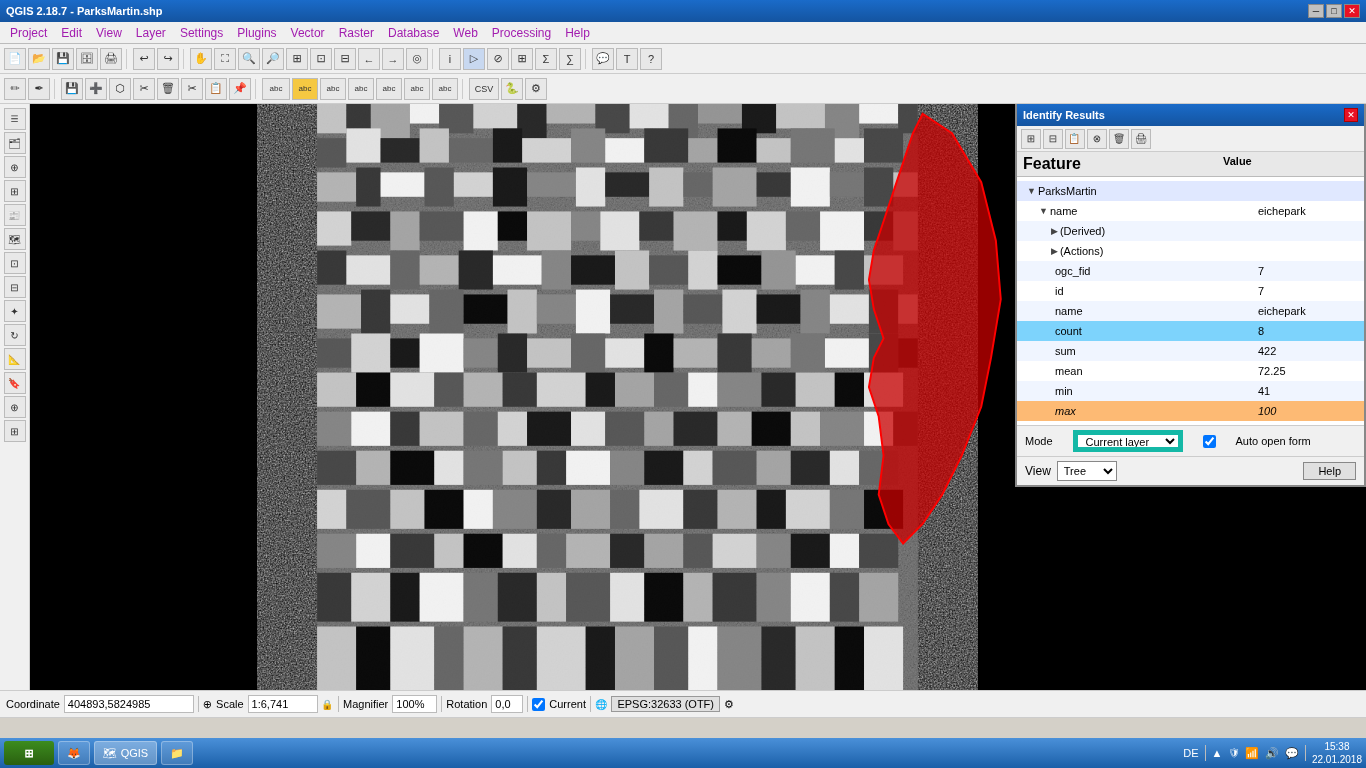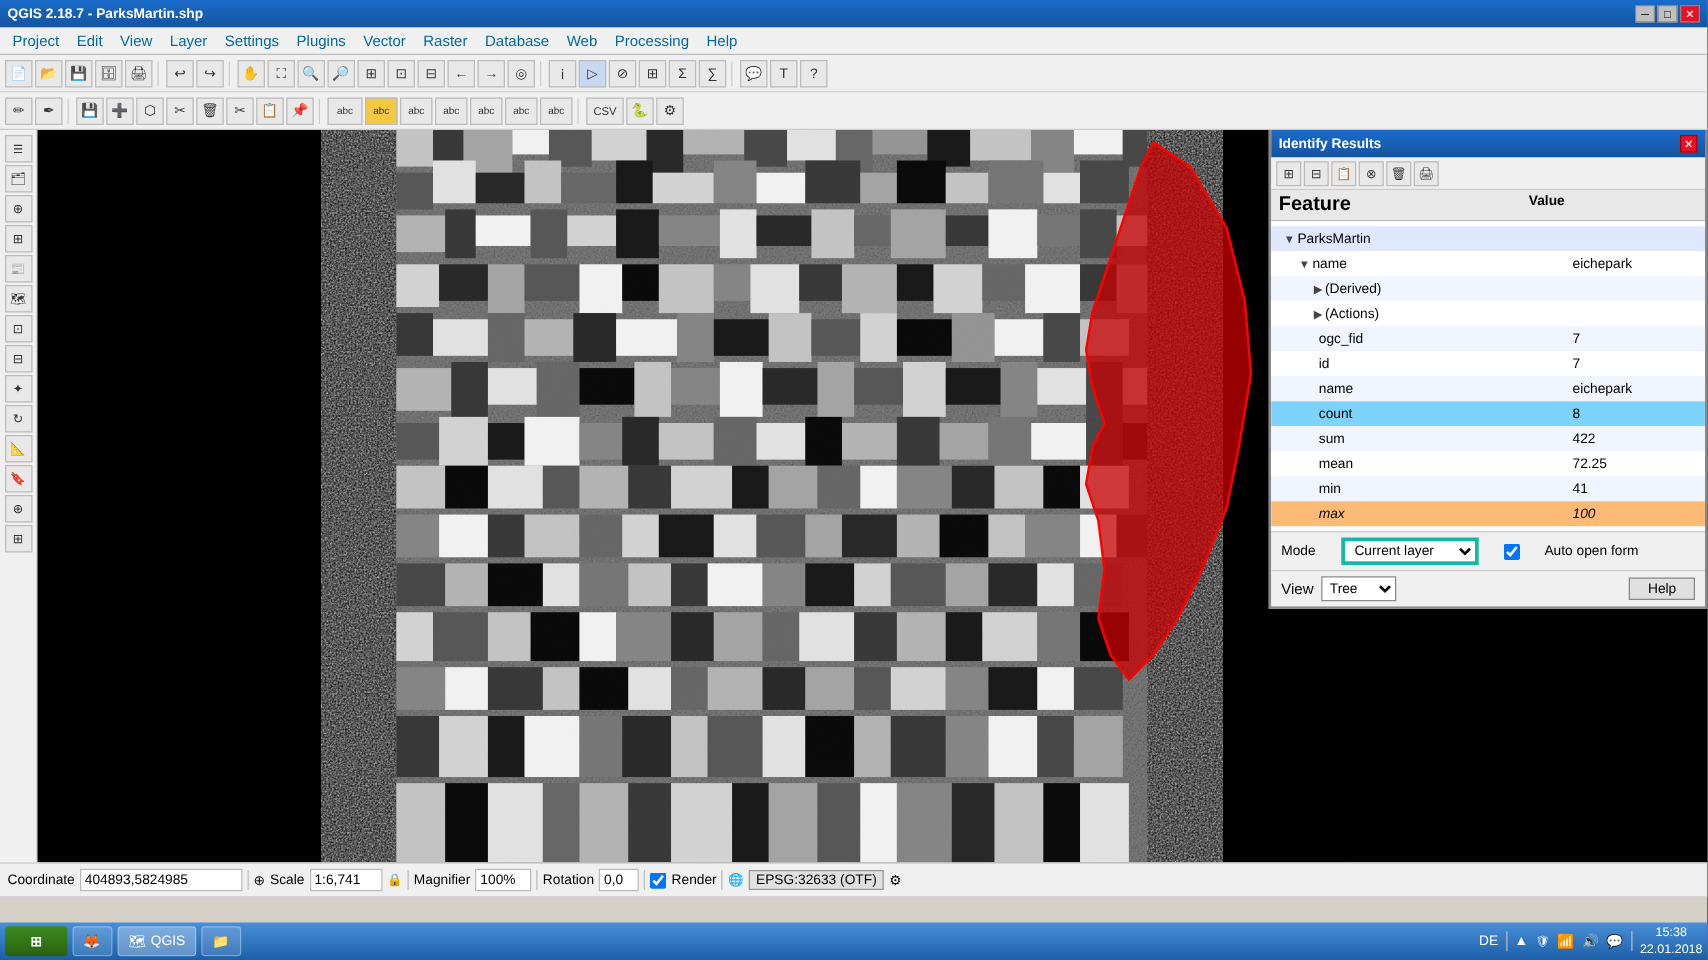--- a/index.html
+++ b/index.html
@@ -26,7 +26,7 @@
       display: flex; align-items: center; padding: 0 4px; gap: 2px;
     }
     .menu-item {
-      padding: 2px 6px; font-size: 12px; cursor: pointer; color: #0369a1;
+      padding: 2px 6px; font-size: 12px; cursor: pointer; color: #a21caf;
     }
 
     

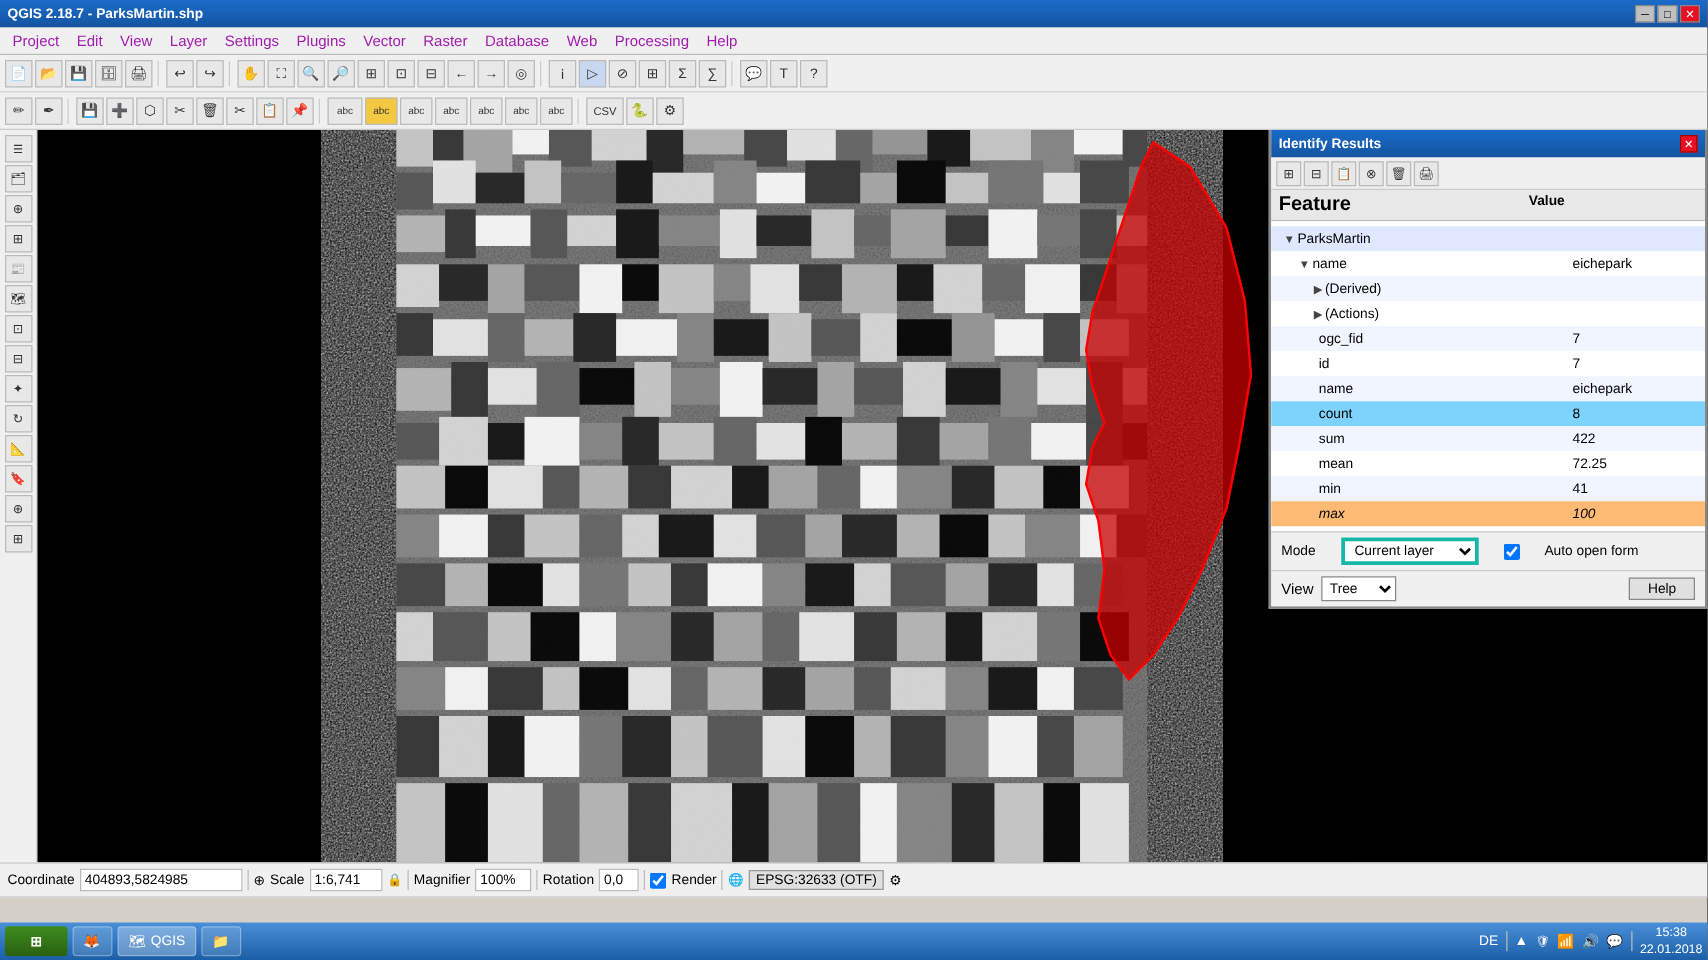--- a/index.html
+++ b/index.html
@@ -142,7 +142,7 @@
     }
     #mode-row label { font-size: 11px; }
     .mode-select {
-      height: 22px; font-size: 11px; background: white; border: 3px solid #14b8a6;
+      height: 22px; font-size: 11px; background: white; border: 5px solid #14b8a6;
       padding: 0 4px; min-width: 110px;
     }
     .auto-open-cb { width: 13px; height: 13px; }

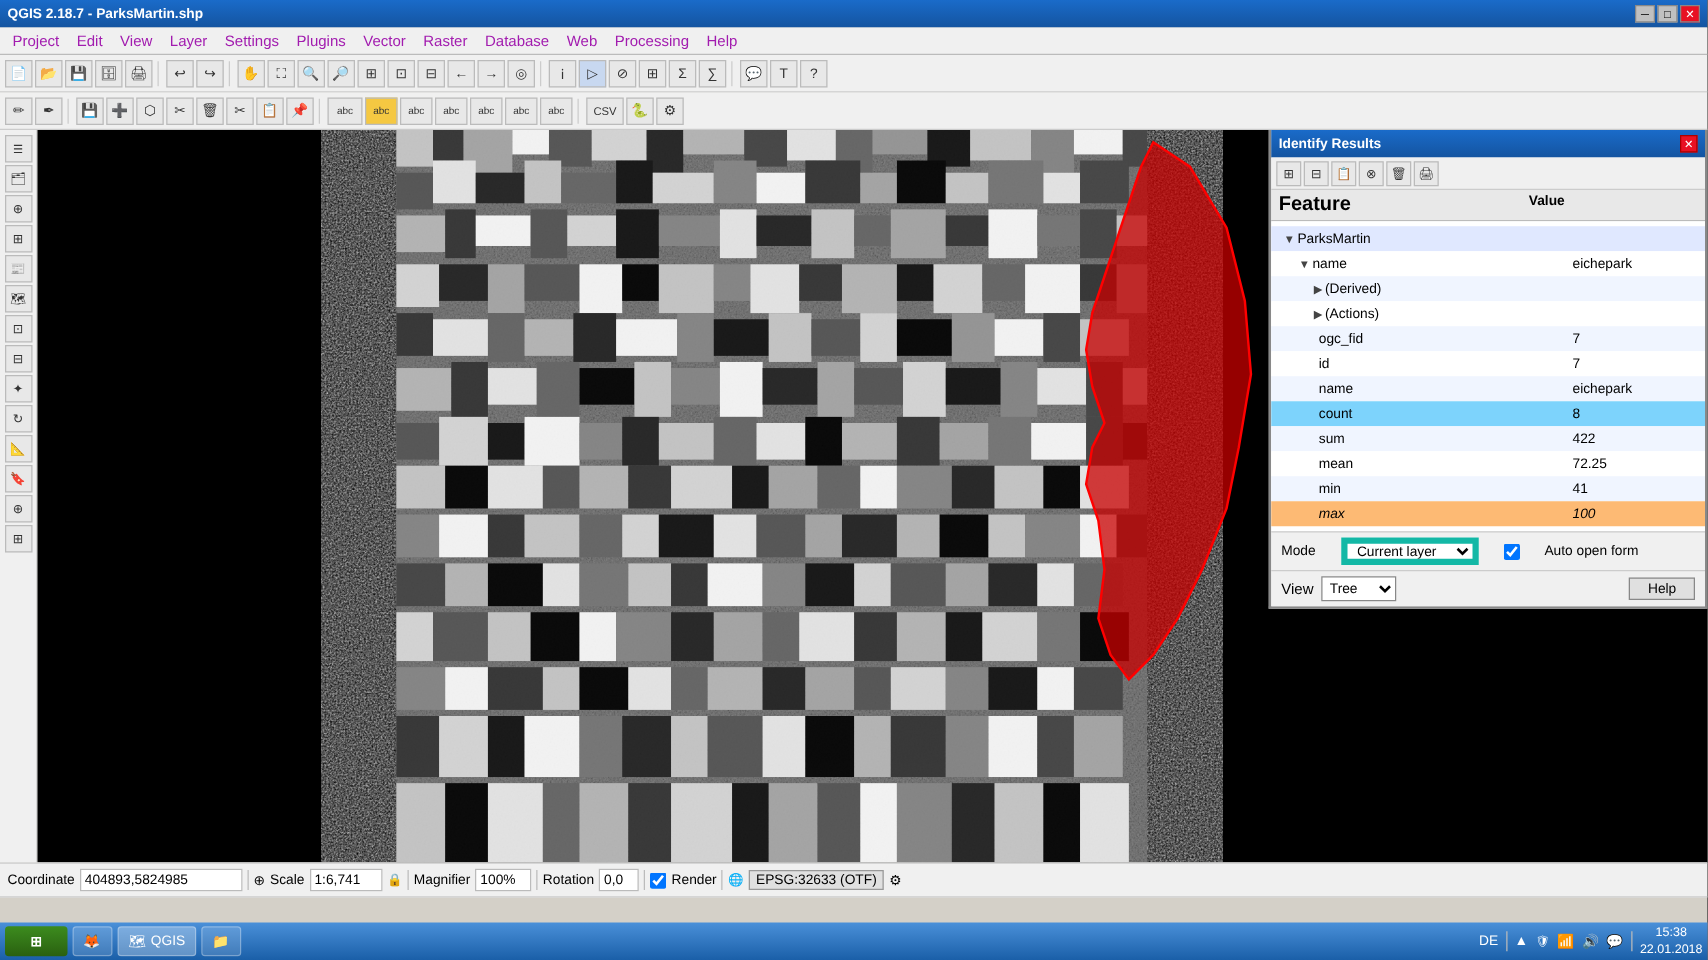--- a/index.html
+++ b/index.html
@@ -702,7 +702,7 @@
   <span class="status-sep"></span>
   <span>⊕</span>
   <span>Scale</span>
-  <input type="text" class="status-input" style="width: 58px;" value="1:6,741">
+  <input type="text" class="status-input" style="width: 70px;" value="1:6,741">
   <span class="lock-icon">🔒</span>
   <span class="status-sep"></span>
   <span>Magnifier</span>

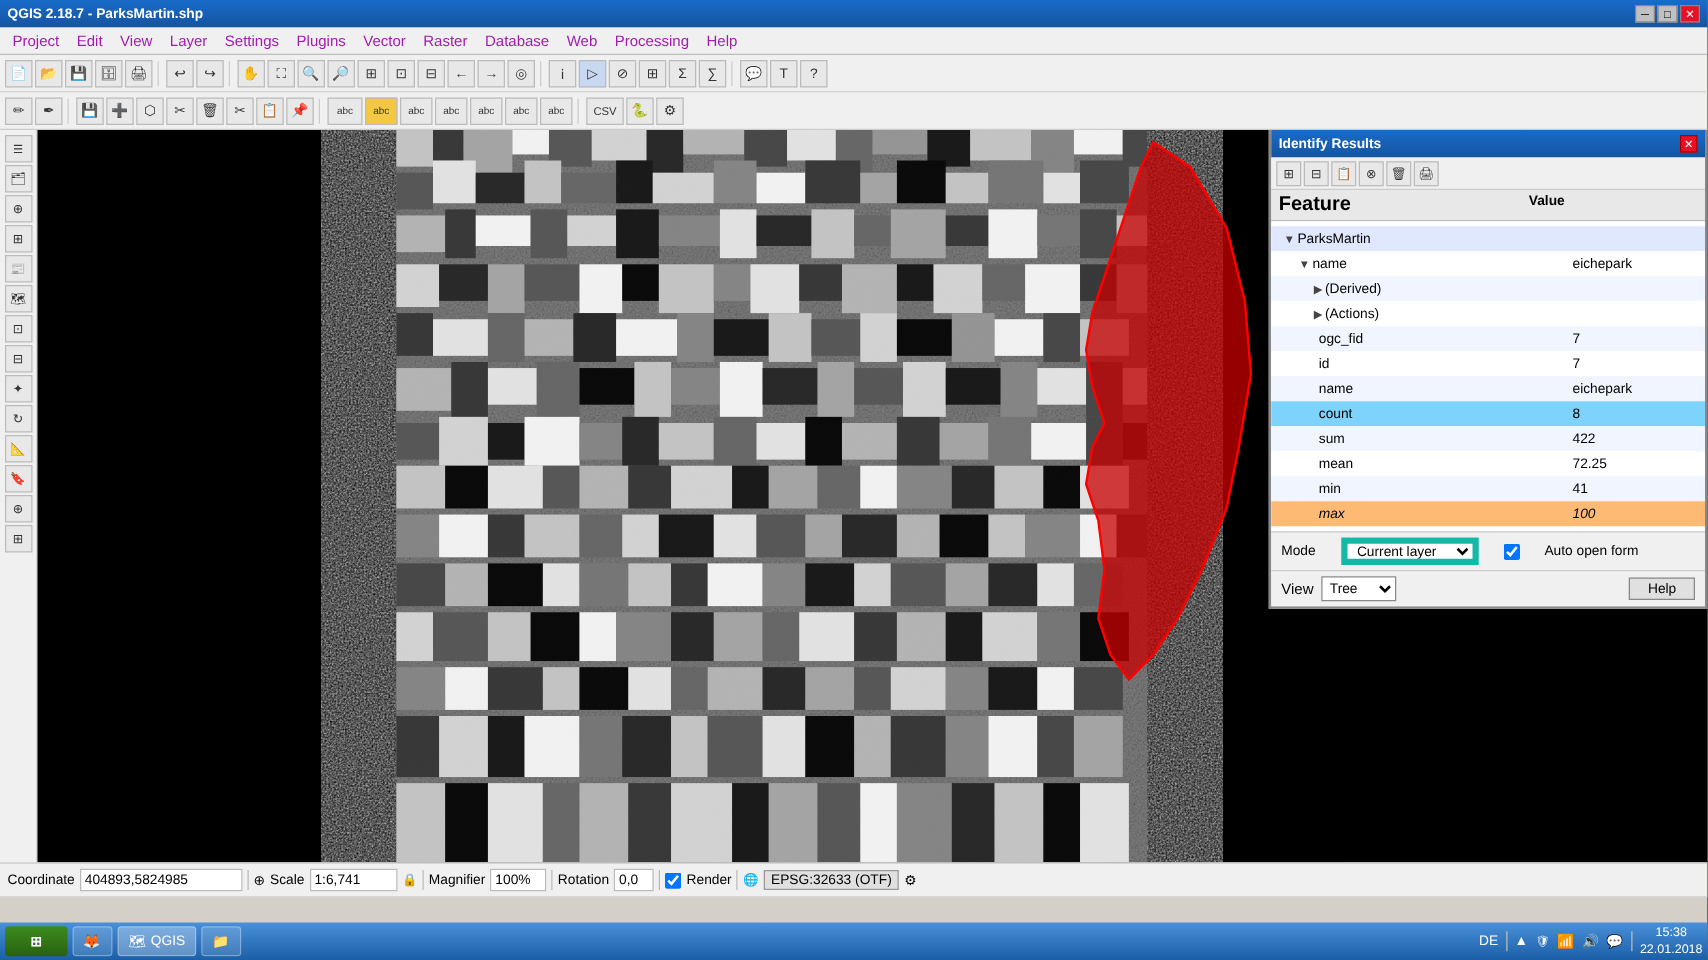--- a/index.html
+++ b/index.html
@@ -712,7 +712,7 @@
   <input type="text" class="status-input" style="width: 32px;" value="0,0">
   <span class="status-sep"></span>
   <input type="checkbox" class="status-checkbox" checked="" style="">
-  <span>Render</span>
+  <span>Current</span>
   <span class="status-sep"></span>
   <span style="font-size:10px; color:#555;">🌐</span>
   <span class="crs-badge">EPSG:32633 (OTF)</span>

